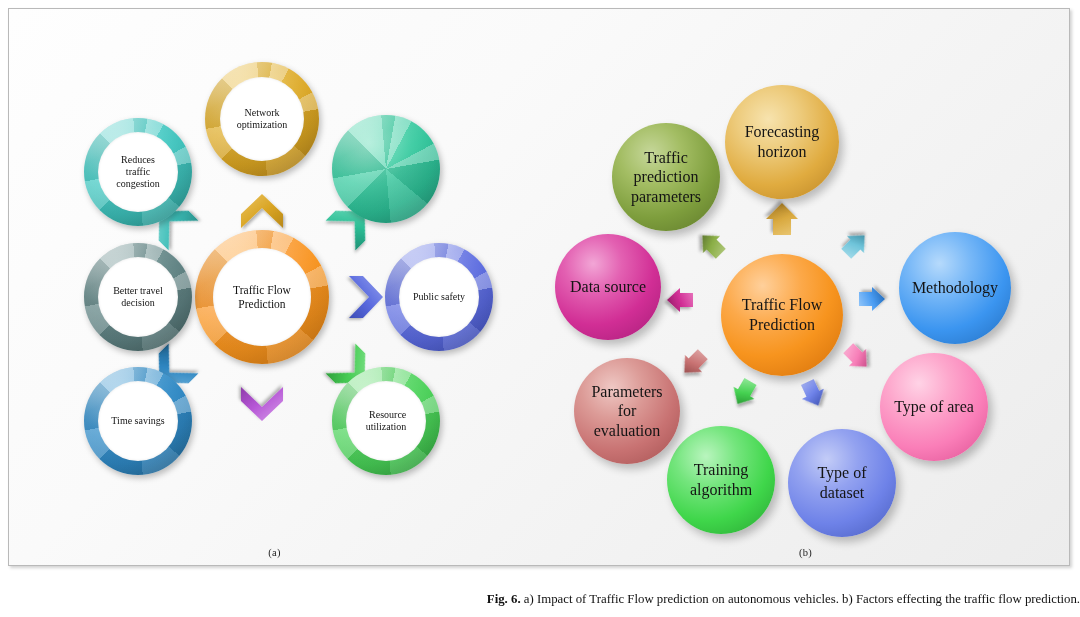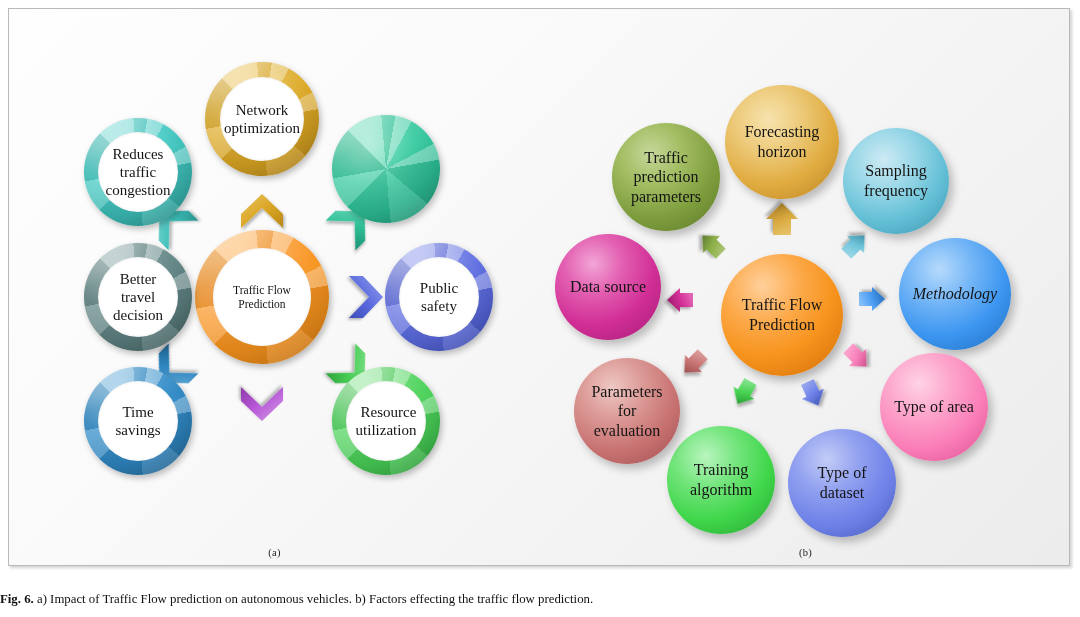--- a/index.html
+++ b/index.html
@@ -55,7 +55,7 @@
   .ring .ring-label {
     position: relative;
     z-index: 4;
-    font-size: 15px;
+    font-size: 10px;
     line-height: 1.22;
     color: #141414;
     padding: 0 6px;

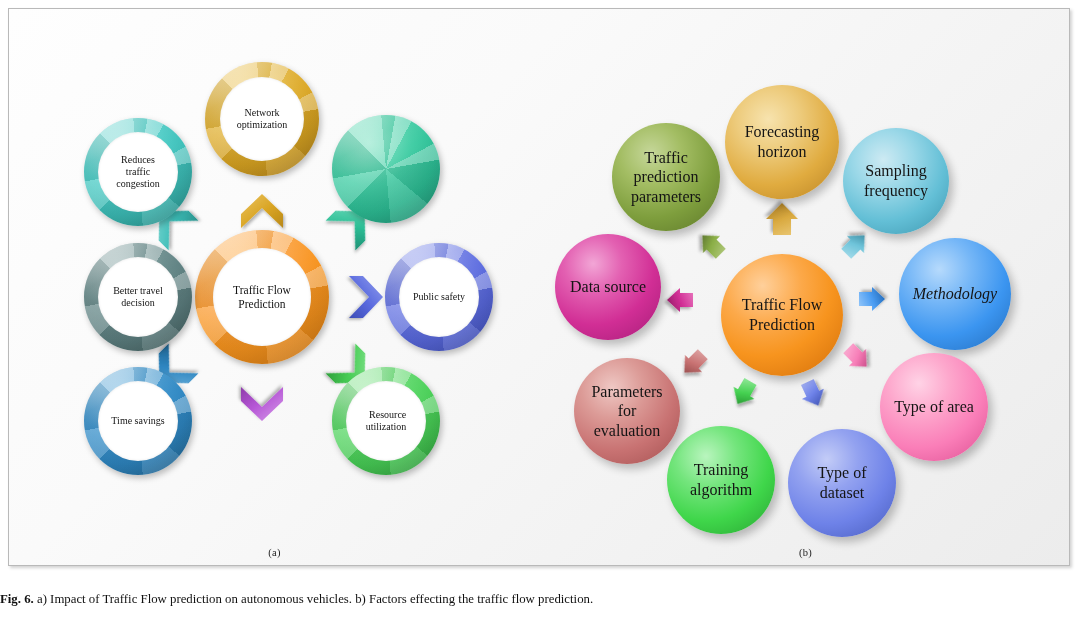--- a/index.html
+++ b/index.html
@@ -416,13 +416,6 @@
       </div>
     </div>
 
-    <div class="sphere" style="left:303px; top:119px; width:106px; height:106px;
-                background: radial-gradient(circle at 38% 30%, #CDEAF3 0%, #9BD8E8 30%, #63BFD6 62%, #48A2BA 88%, #3A8AA0 100%);
-                box-shadow: 4px 5px 8px rgba(0,0,0,0.24);">
-      <div class="sphere-label">
-        <span>Sampling frequency</span>
-      </div>
-    </div>
 
     <div class="sphere" style="left:359px; top:229px; width:112px; height:112px;
                 background: radial-gradient(circle at 36% 28%, #B6DAFC 0%, #76B7F7 30%, #3B95F0 62%, #2A79CC 88%, #2066AE 100%);

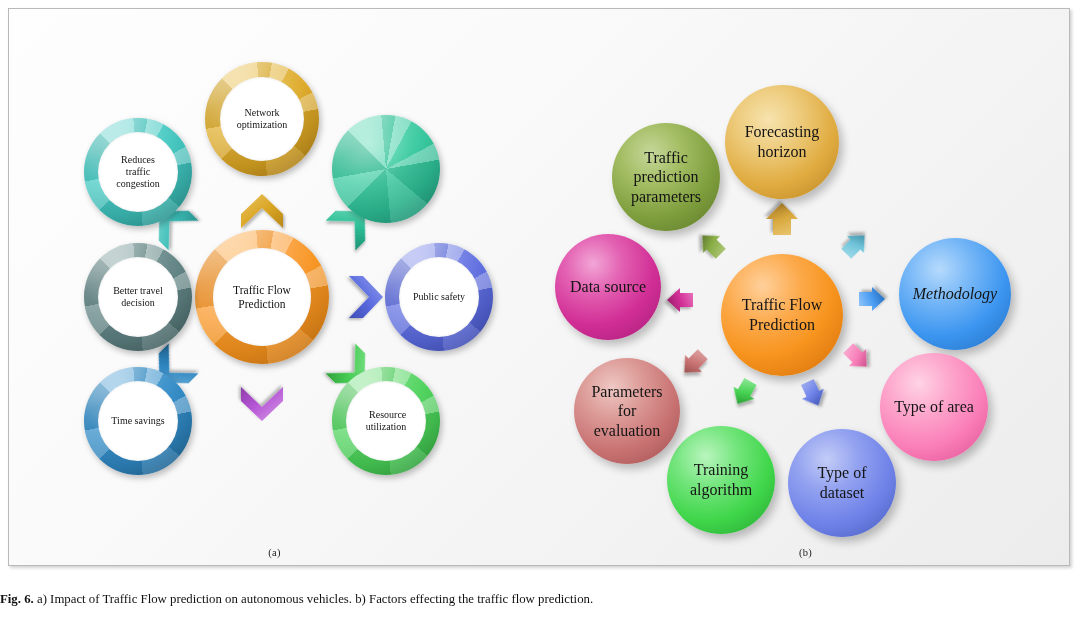--- a/index.html
+++ b/index.html
@@ -417,9 +417,9 @@
     </div>
 
 
-    <div class="sphere" style="left:359px; top:229px; width:112px; height:112px;
+    <div class="sphere" style="left:359px; top:223px; width:112px; height:112px;
                 background: radial-gradient(circle at 36% 28%, #B6DAFC 0%, #76B7F7 30%, #3B95F0 62%, #2A79CC 88%, #2066AE 100%);
-                box-shadow: 4px 5px 8px rgba(0,0,0,0.24); font-style: italic;">
+                box-shadow: 4px 5px 8px rgba(0,0,0,0.24);">
       <div class="sphere-label">
         <span>Methodology</span>
       </div>

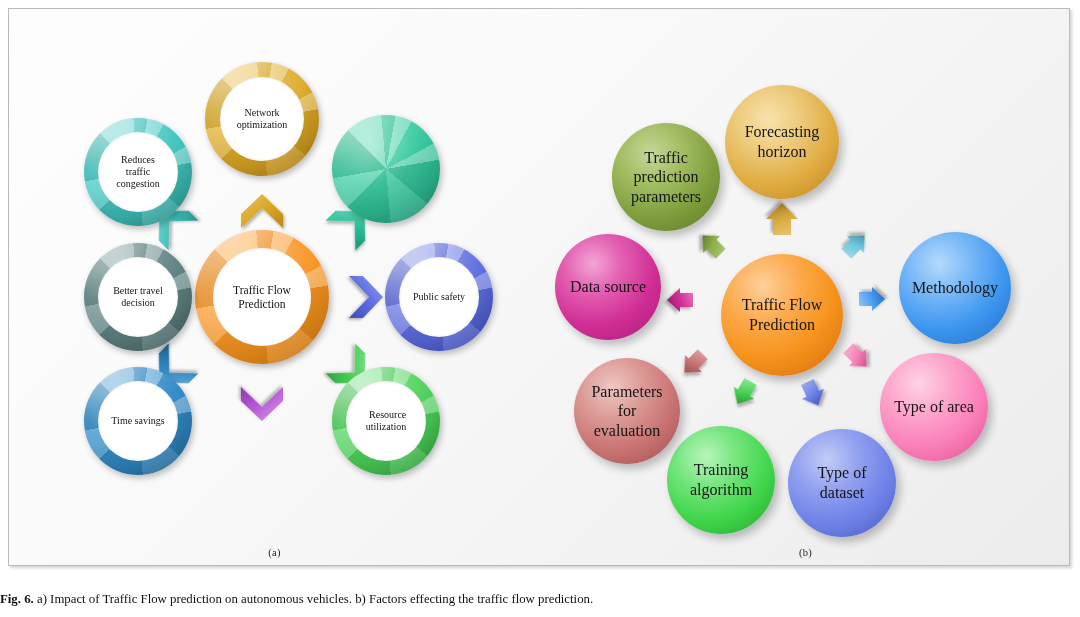--- a/index.html
+++ b/index.html
@@ -116,7 +116,7 @@
     position: absolute;
     left: 0; top: 592px;
     width: 1080px;
-    text-align: left;
+    text-align: right;
     font-size: 12.8px;
     color: #111111;
   }

